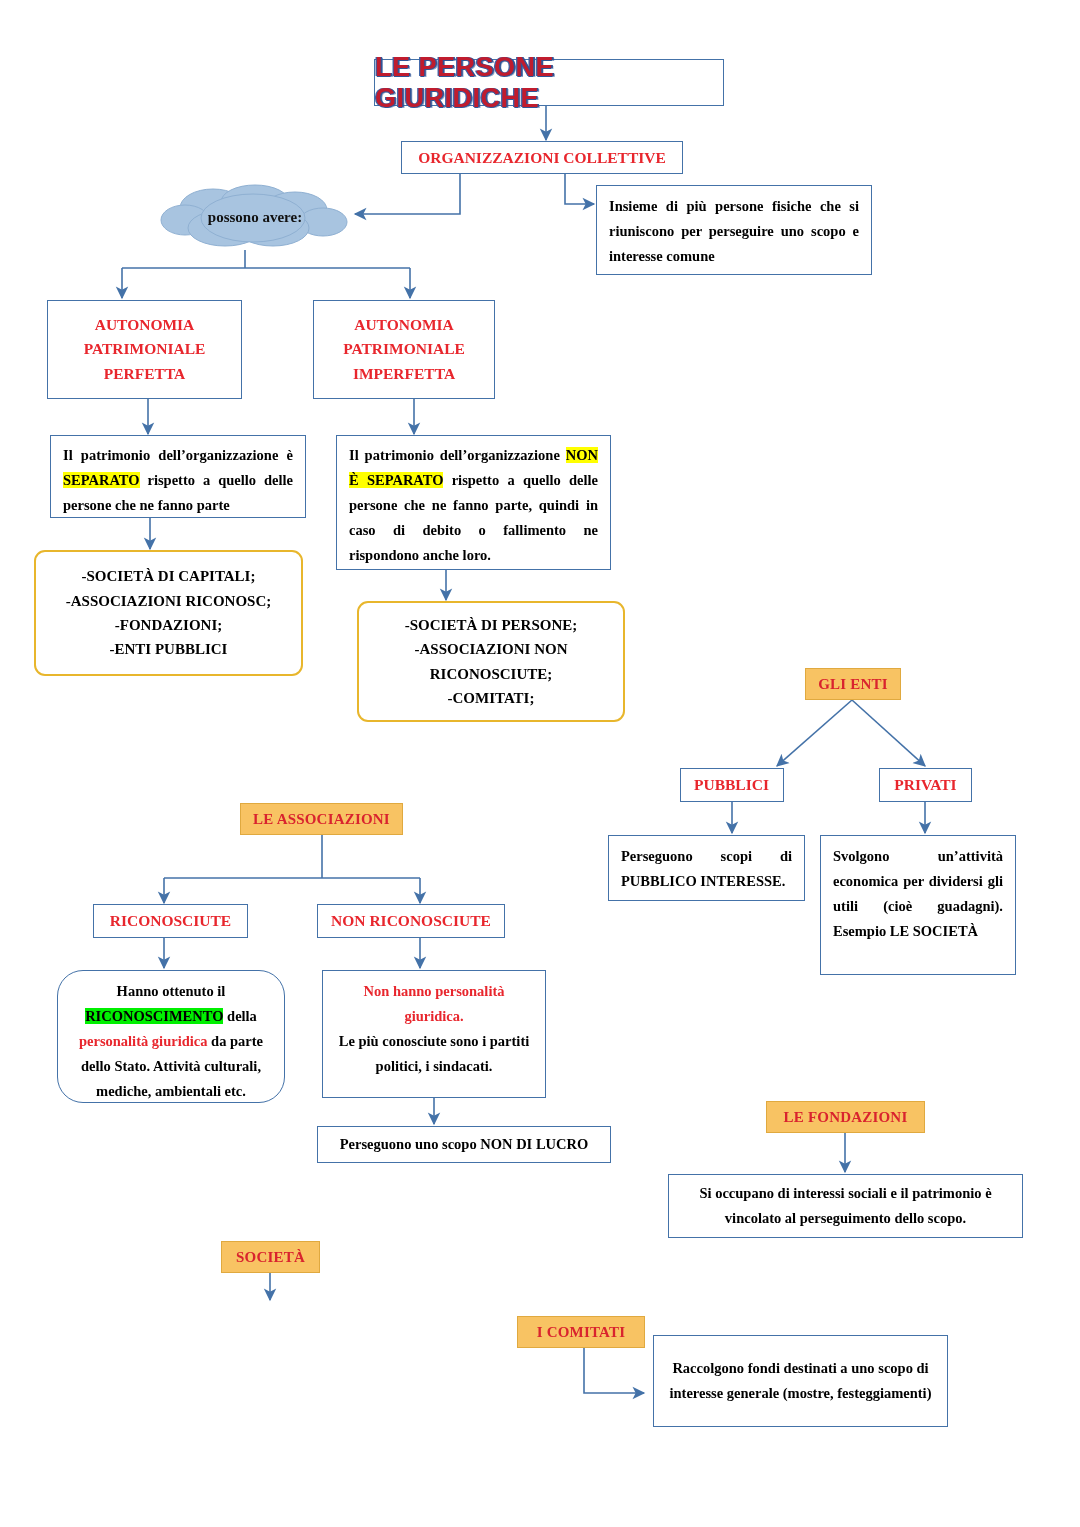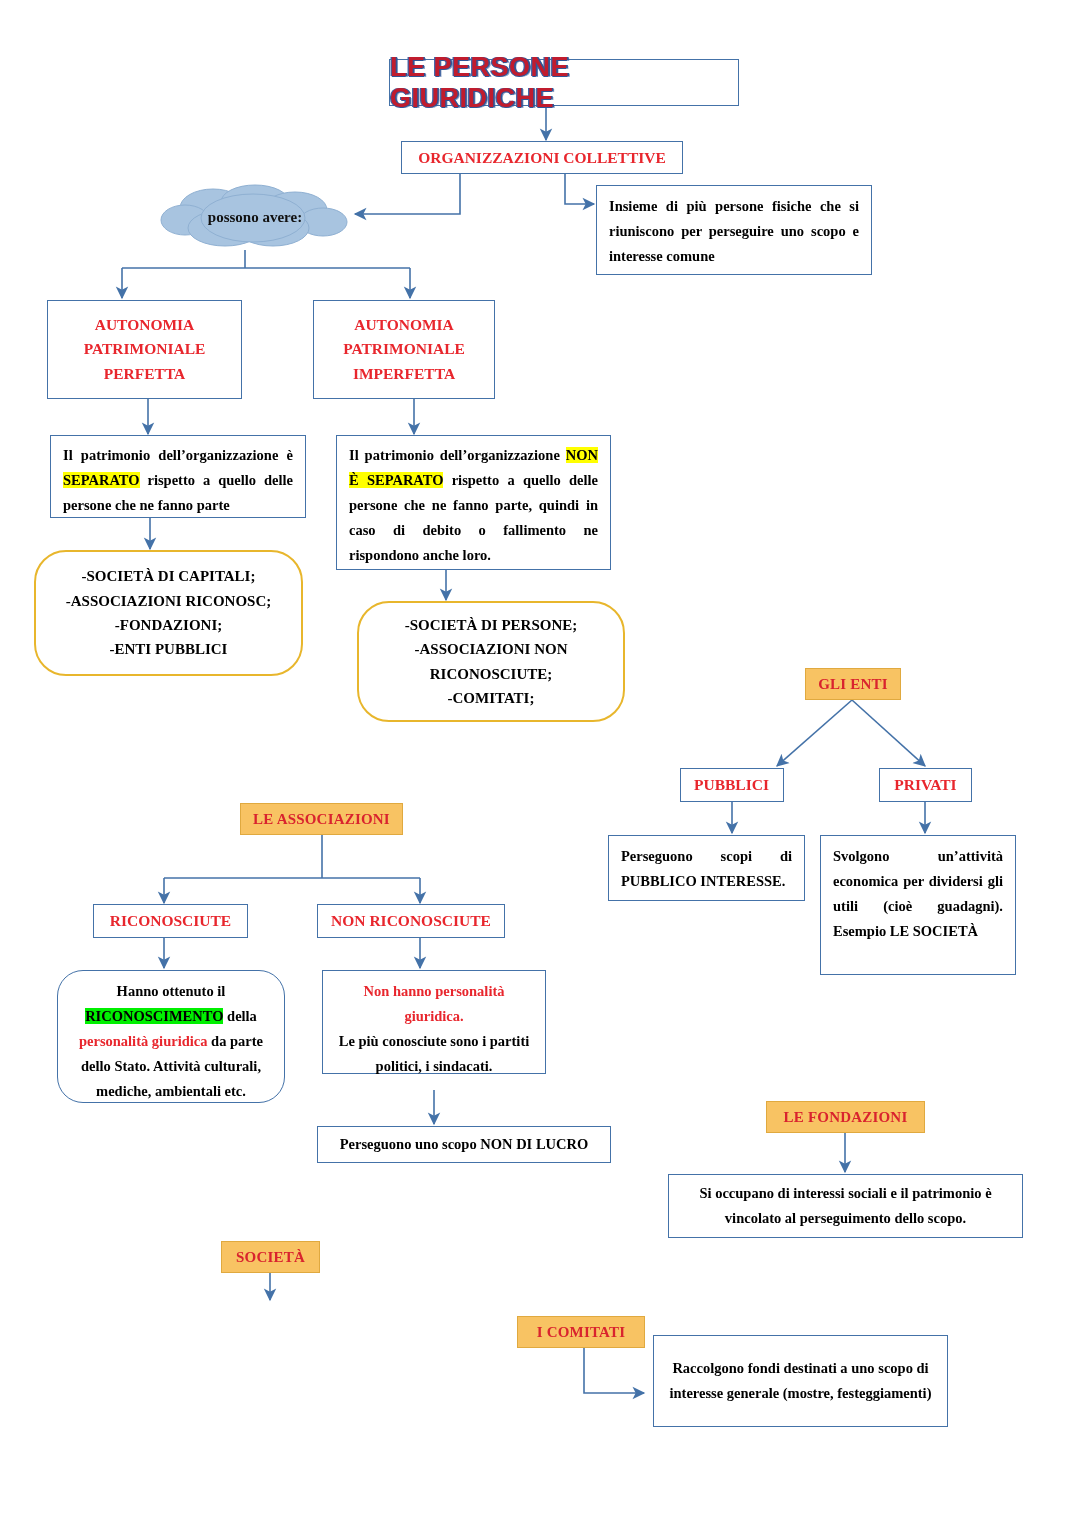--- a/index.html
+++ b/index.html
@@ -135,7 +135,7 @@
     </g>
   </svg>
 
-  <div class="node title-box" style="left:389px;top:59px;width:350px;height:47px;">
+  <div class="node title-box" style="left:374px;top:59px;width:350px;height:47px;">
     <div class="title-text">LE PERSONE GIURIDICHE</div>
   </div>
 

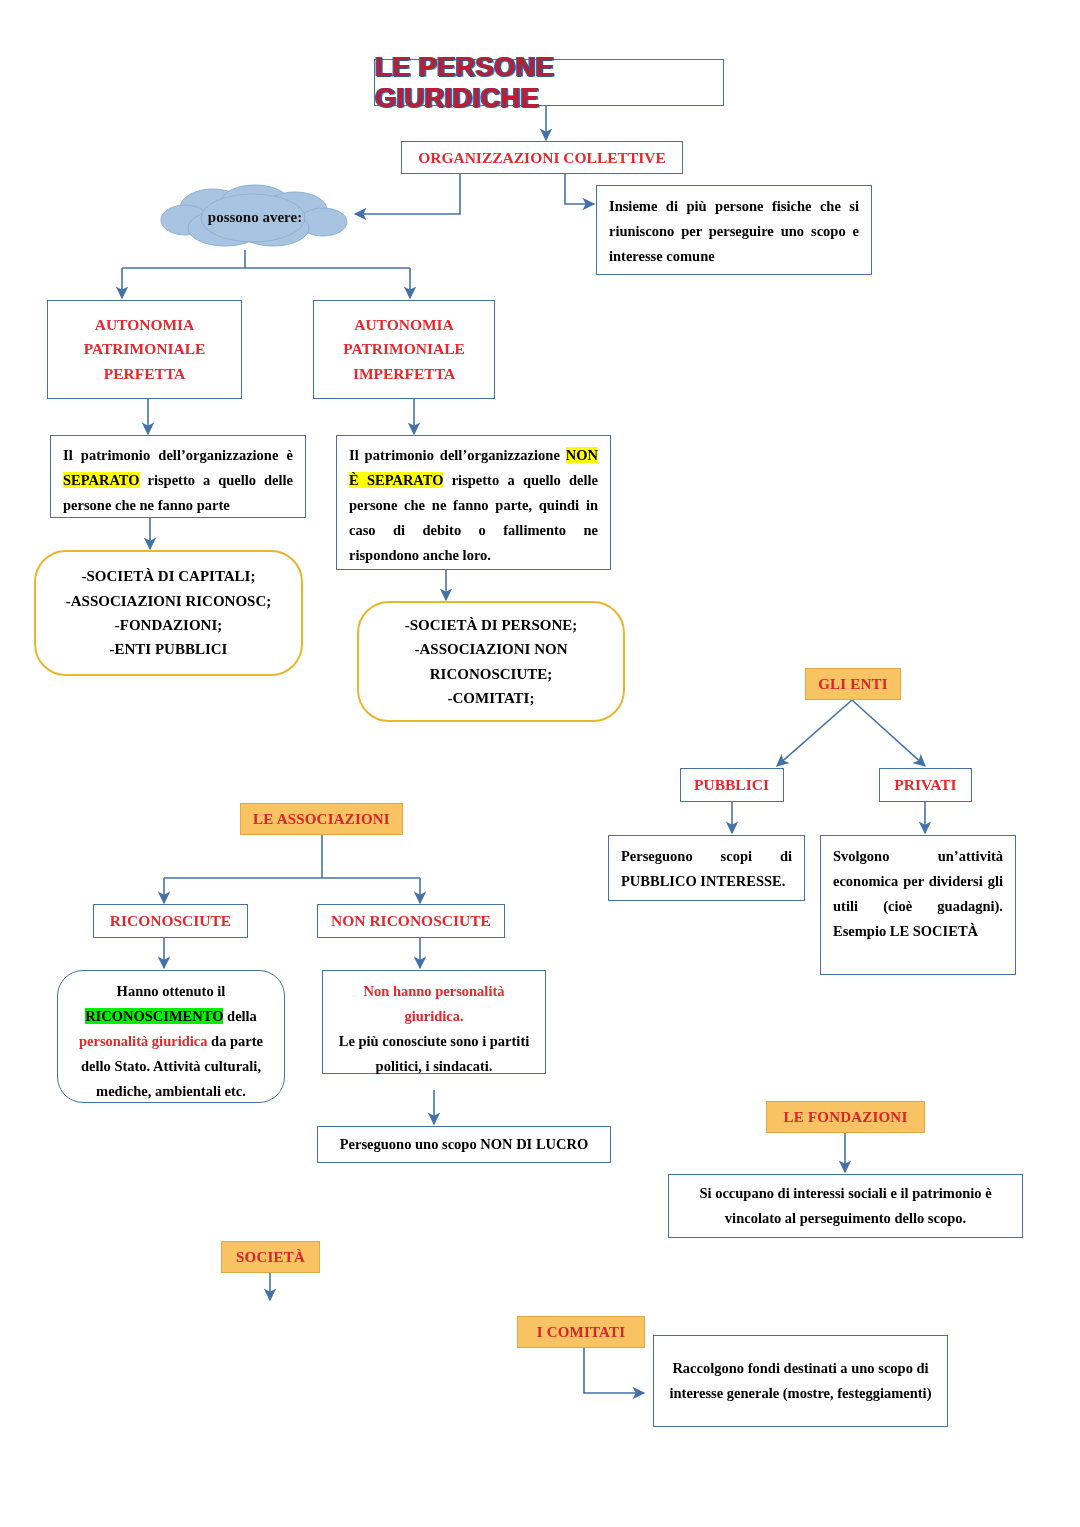--- a/index.html
+++ b/index.html
@@ -54,7 +54,7 @@
   
   .roundbox{
     border:2px solid #e8b62c;
-    border-radius:32px;
+    border-radius:11px;
     background:#ffffff;
     display:flex;align-items:center;justify-content:center;
     padding:10px 14px;

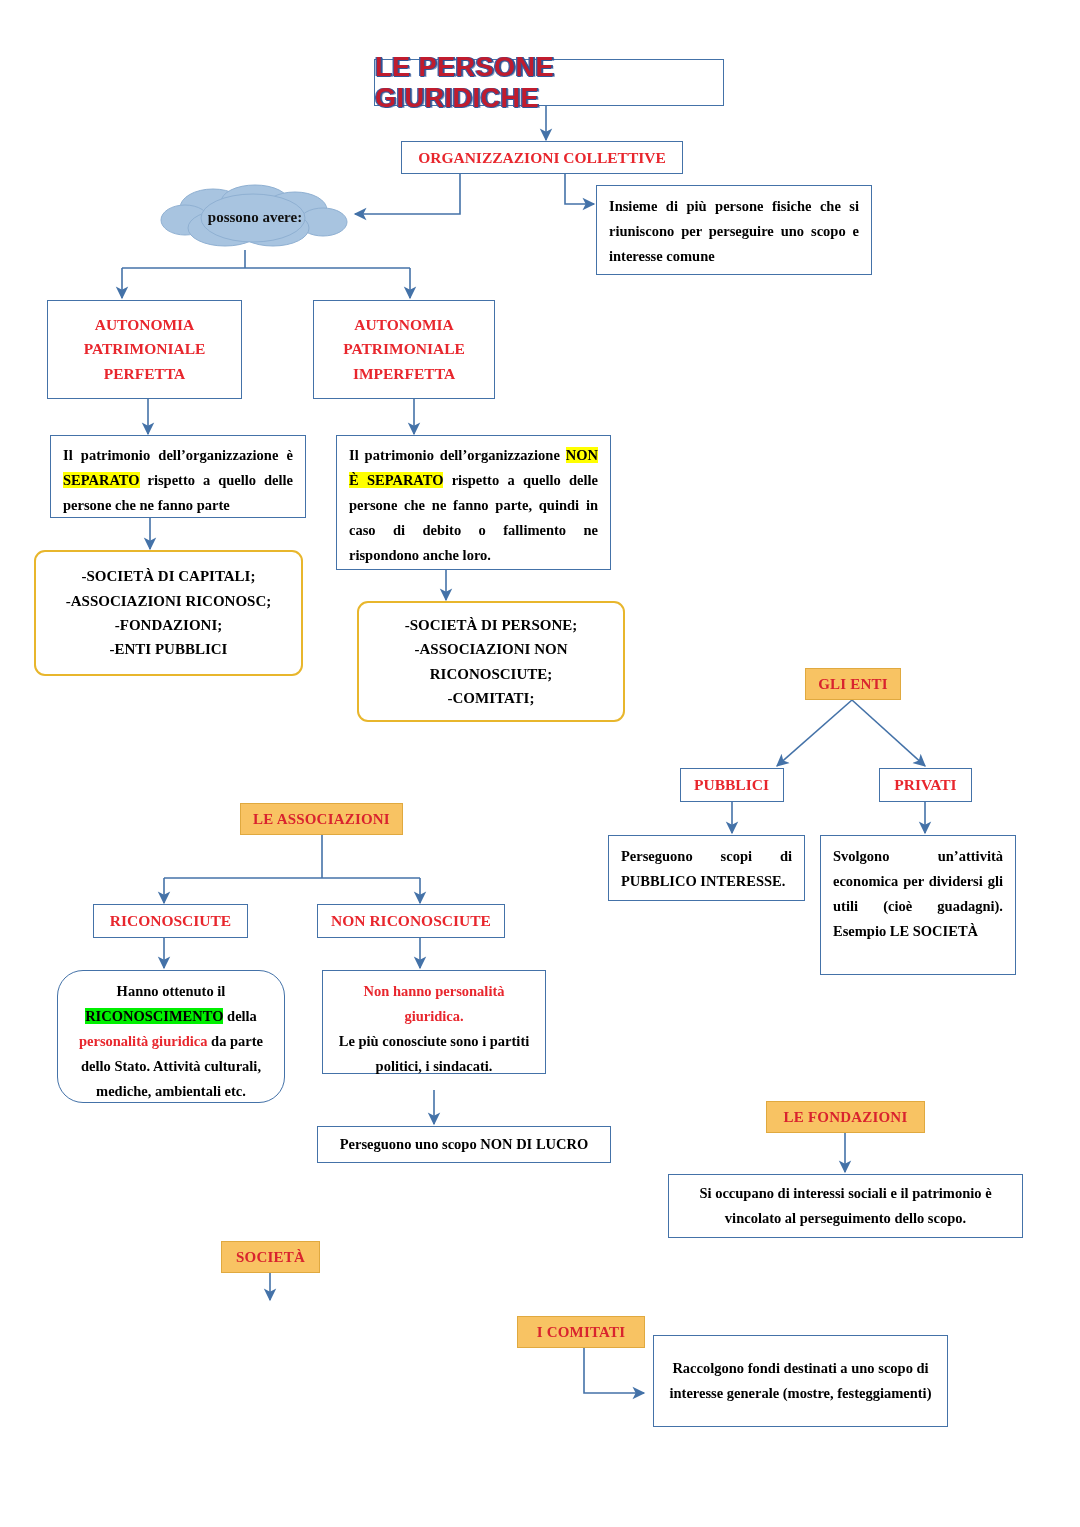--- a/index.html
+++ b/index.html
@@ -248,7 +248,7 @@
     </div>
   </div>
 
-  <div class="node bbox" style="left:322px;top:970px;width:224px;height:104px;align-items:flex-start;padding-top:8px;">
+  <div class="node bbox" style="left:322px;top:970px;width:224px;height:128px;align-items:flex-start;padding-top:8px;">
     <div class="t center">
       <div class="redb">Non hanno personalità giuridica.</div>
       <div>Le più conosciute sono i partiti politici, i sindacati.</div>

